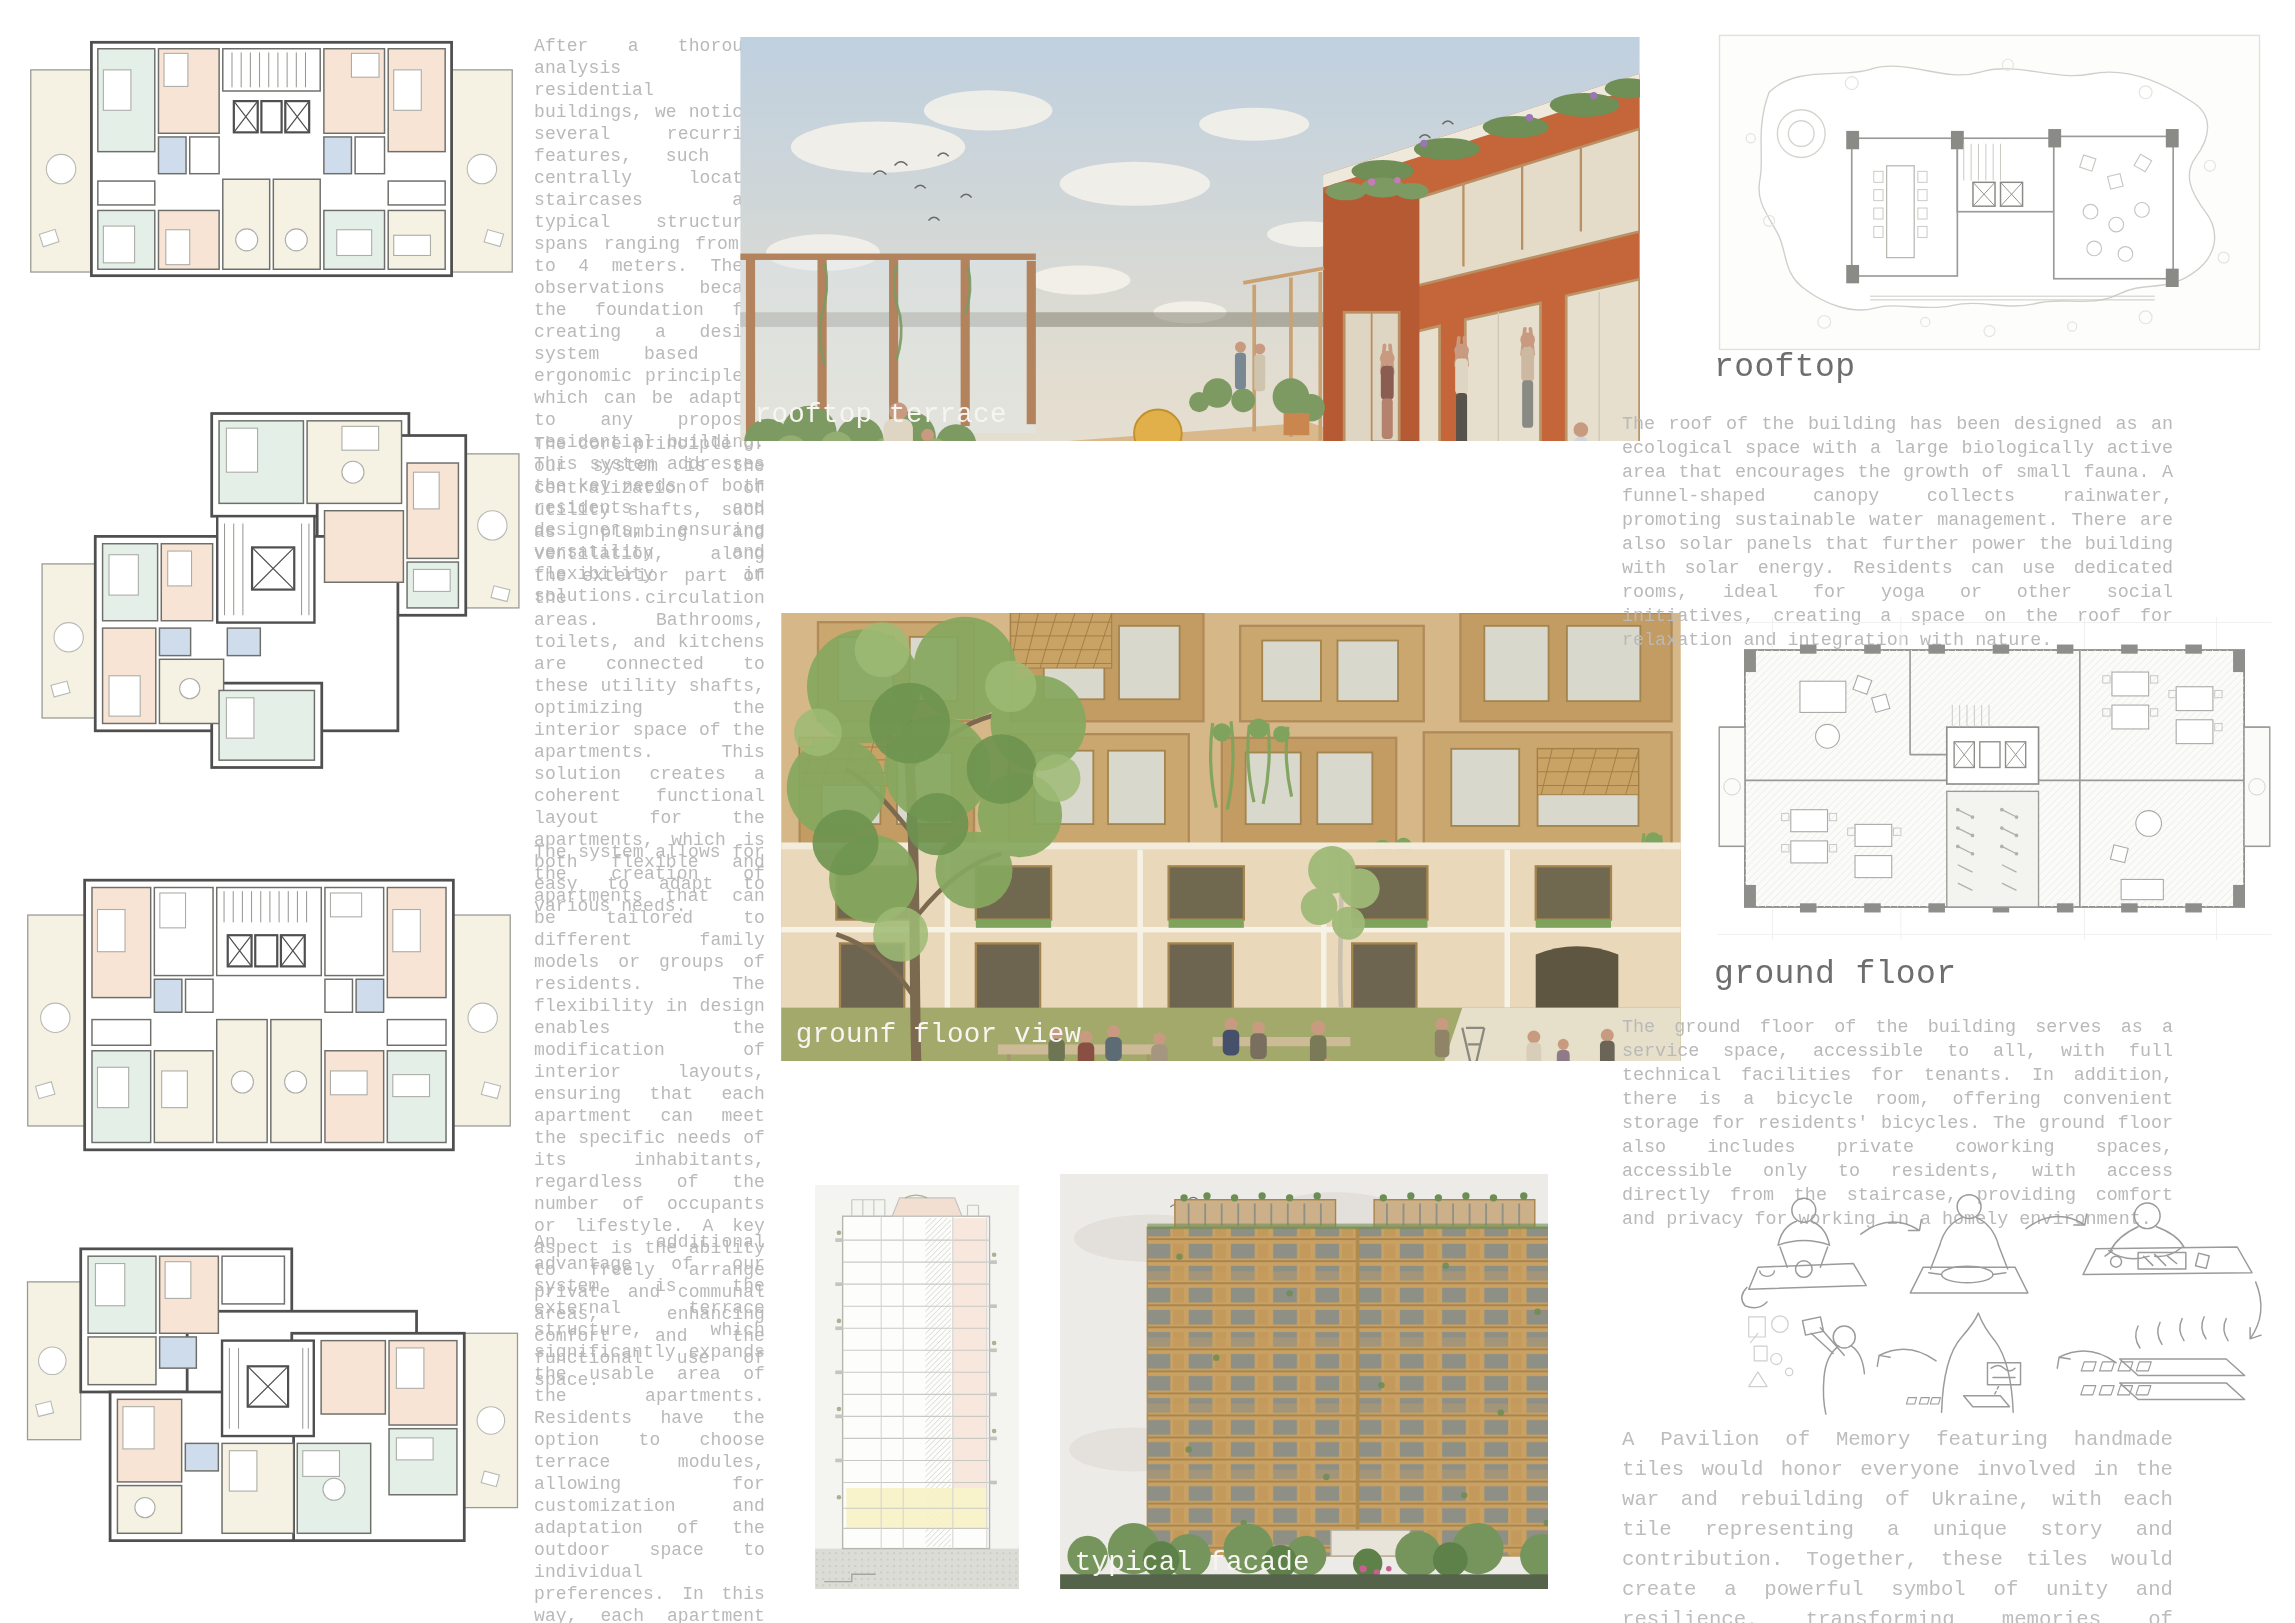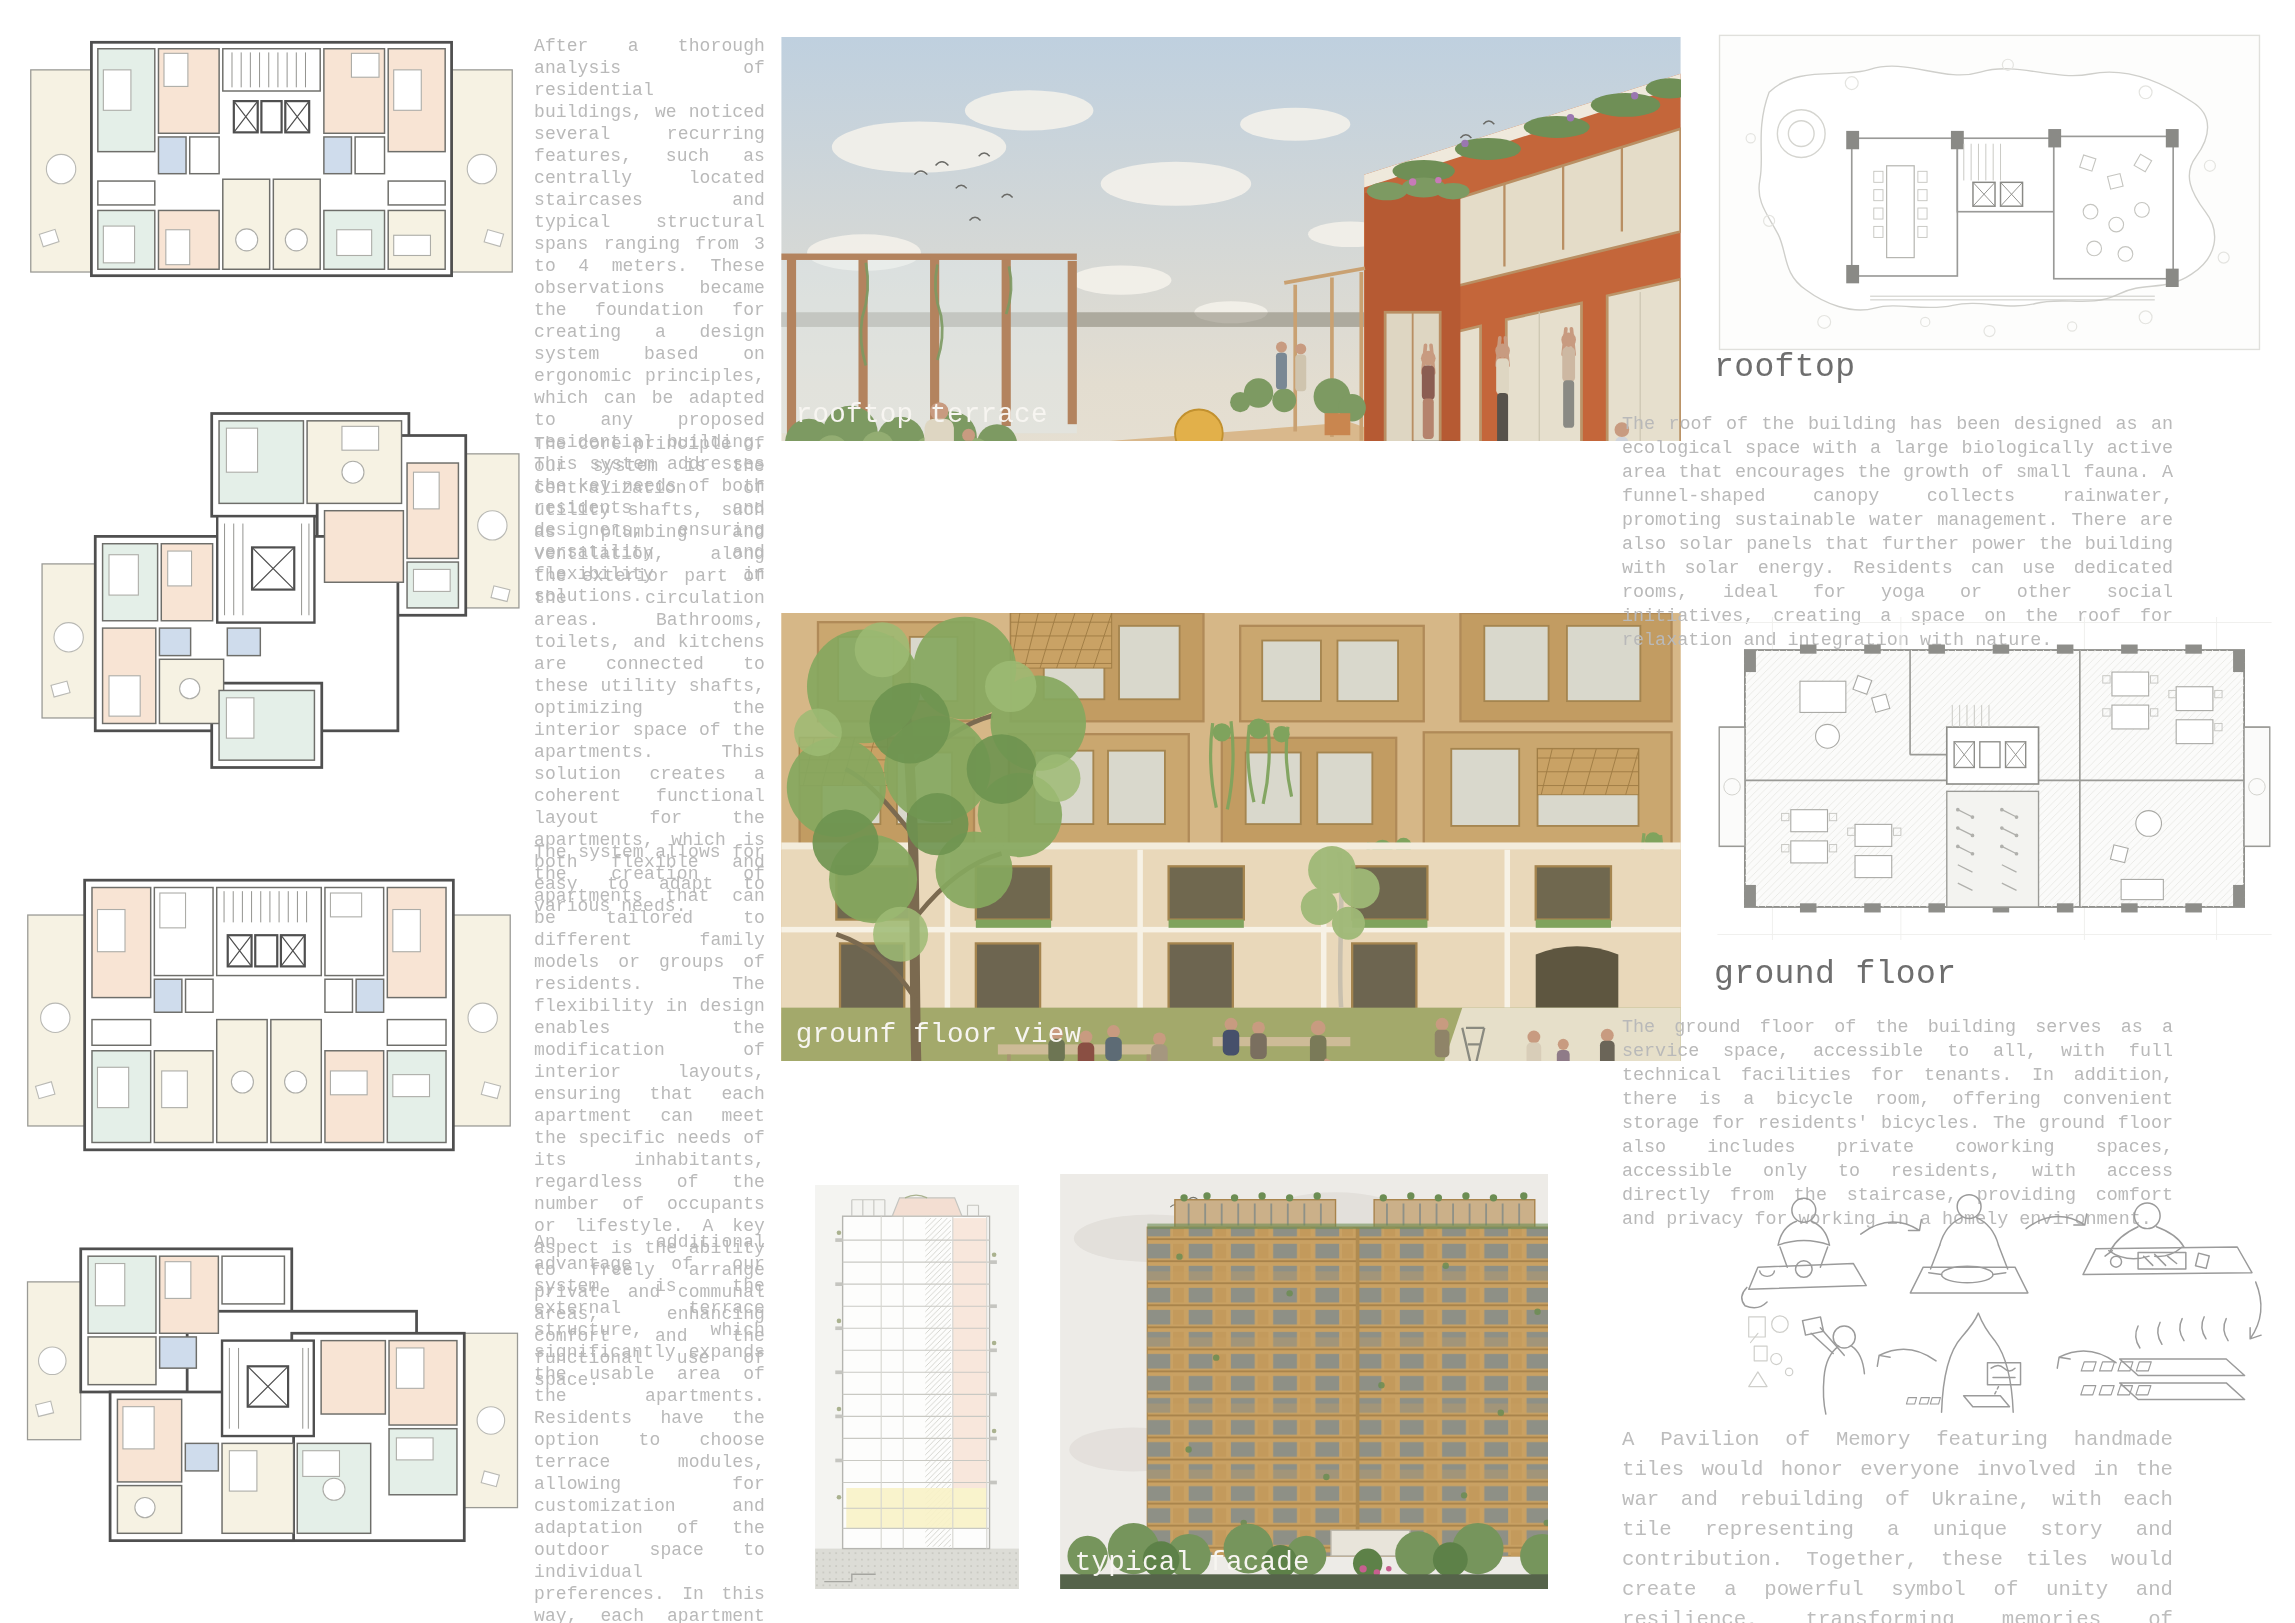--- a/index.html
+++ b/index.html
@@ -238,7 +238,7 @@
   <p class="colA" style="top:841px">The system allows for the creation of apartments that can be tailored to different family models or groups of residents. The flexibility in design enables the modification of interior layouts, ensuring that each apartment can meet the specific needs of its inhabitants, regardless of the number of occupants or lifestyle. A key aspect is the ability to freely arrange private and communal areas, enhancing comfort and the functional use of space.</p>
   <p class="colA" style="top:1231px">An additional advantage of our system is the external terrace structure, which significantly expands the usable area of the apartments. Residents have the option to choose terrace modules, allowing for customization and adaptation of the outdoor space to individual preferences. In this way, each apartment becomes unique, while maintaining cohesion with the overall structure of the building.</p>
 
-  <div class="abs render" style="left:781px;top:37px;width:900px;height:404px">
+  <div class="abs render" style="left:740px;top:37px;width:900px;height:404px">
     <svg viewBox="0 0 980 582" width="900" height="534">
       <defs>
         <linearGradient id="skyA" x1="0" y1="0" x2="0" y2="1">

